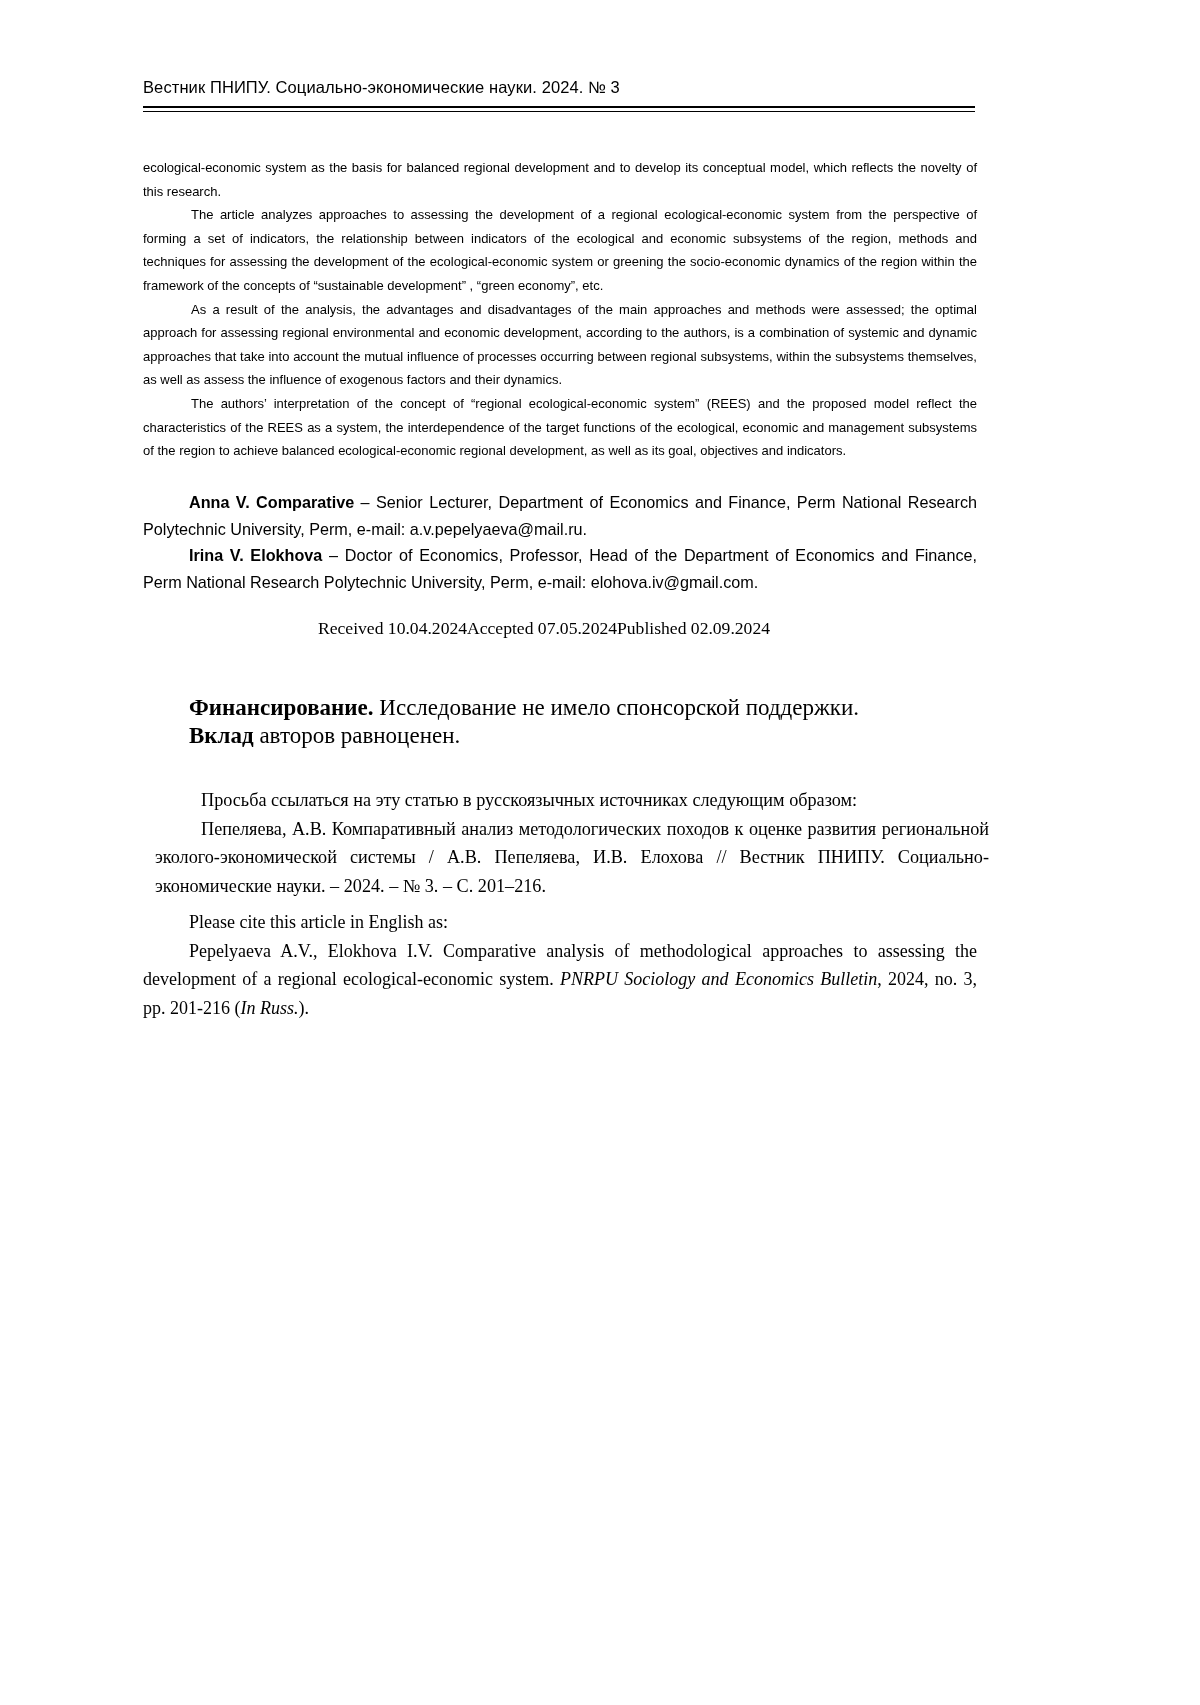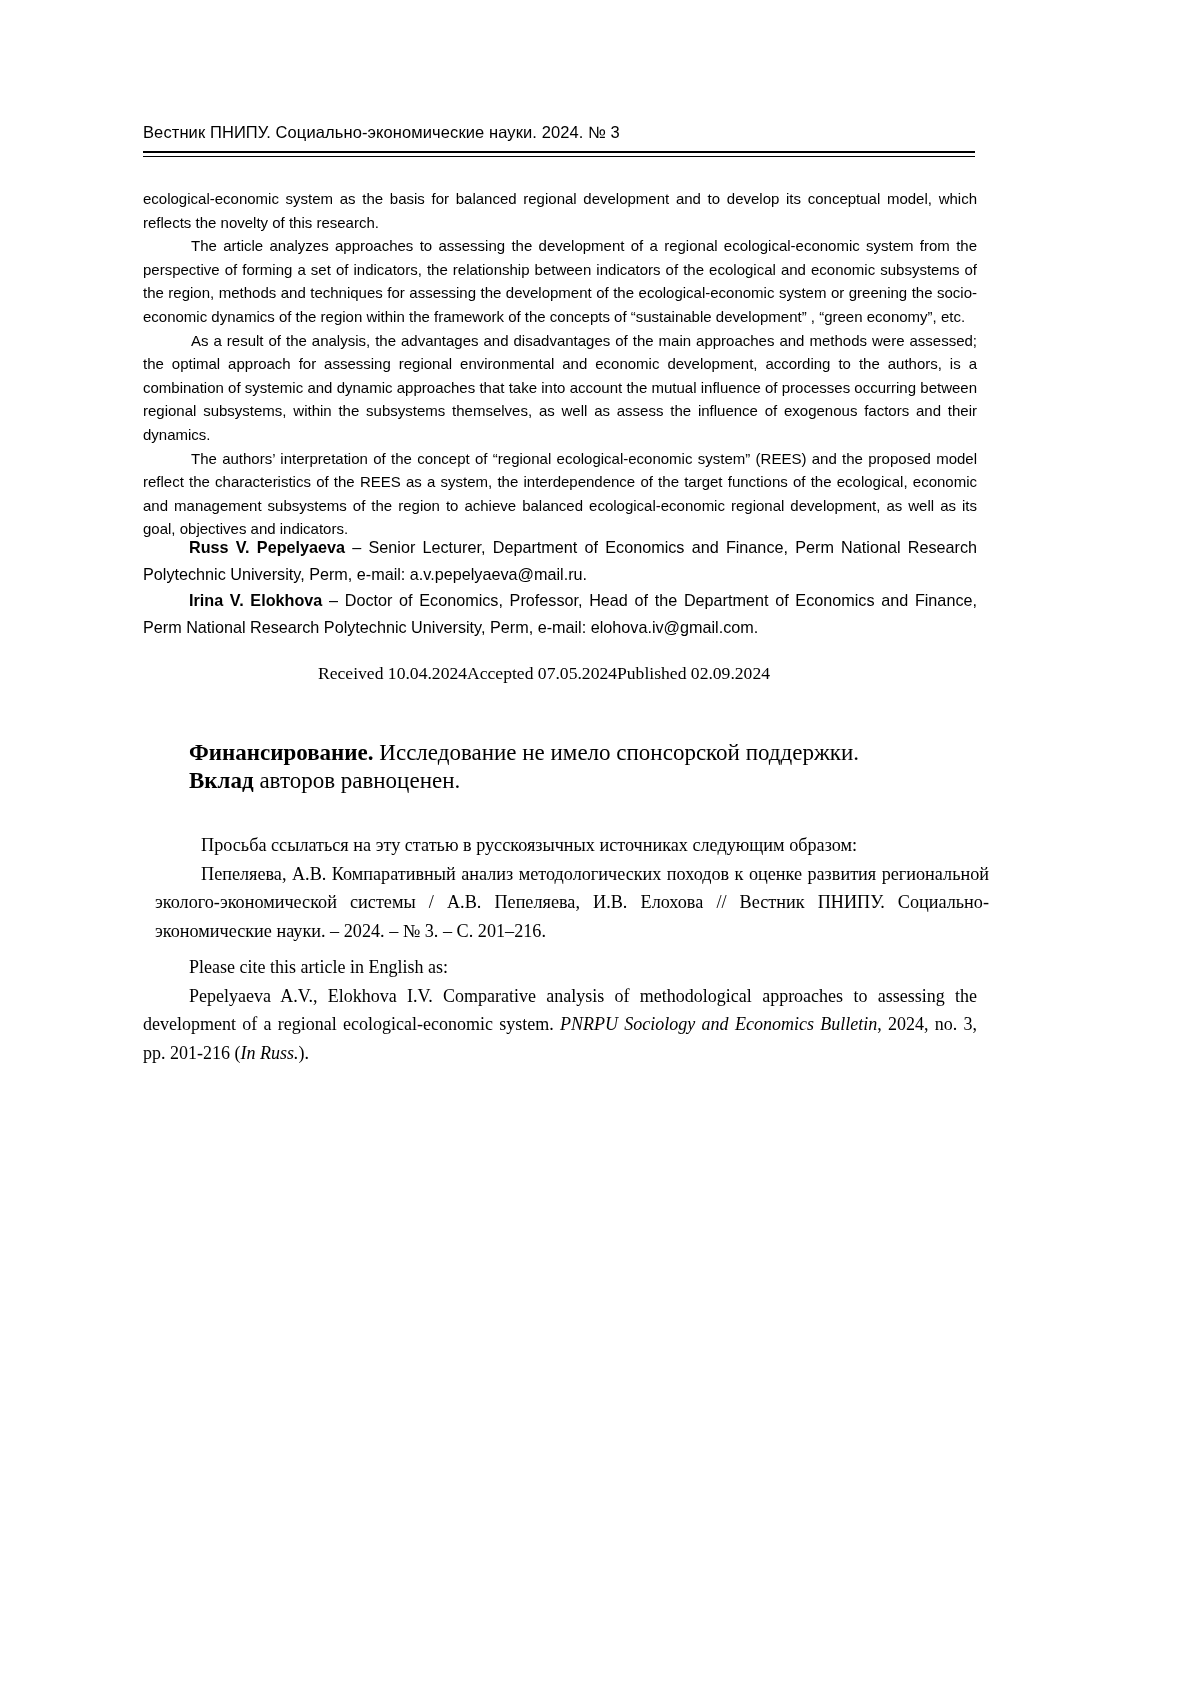--- a/index.html
+++ b/index.html
@@ -16,7 +16,6 @@
     font-family: "Liberation Sans", sans-serif;
     color: #000000;
     overflow: hidden;
-    margin-top: 45px;
   }
 
   

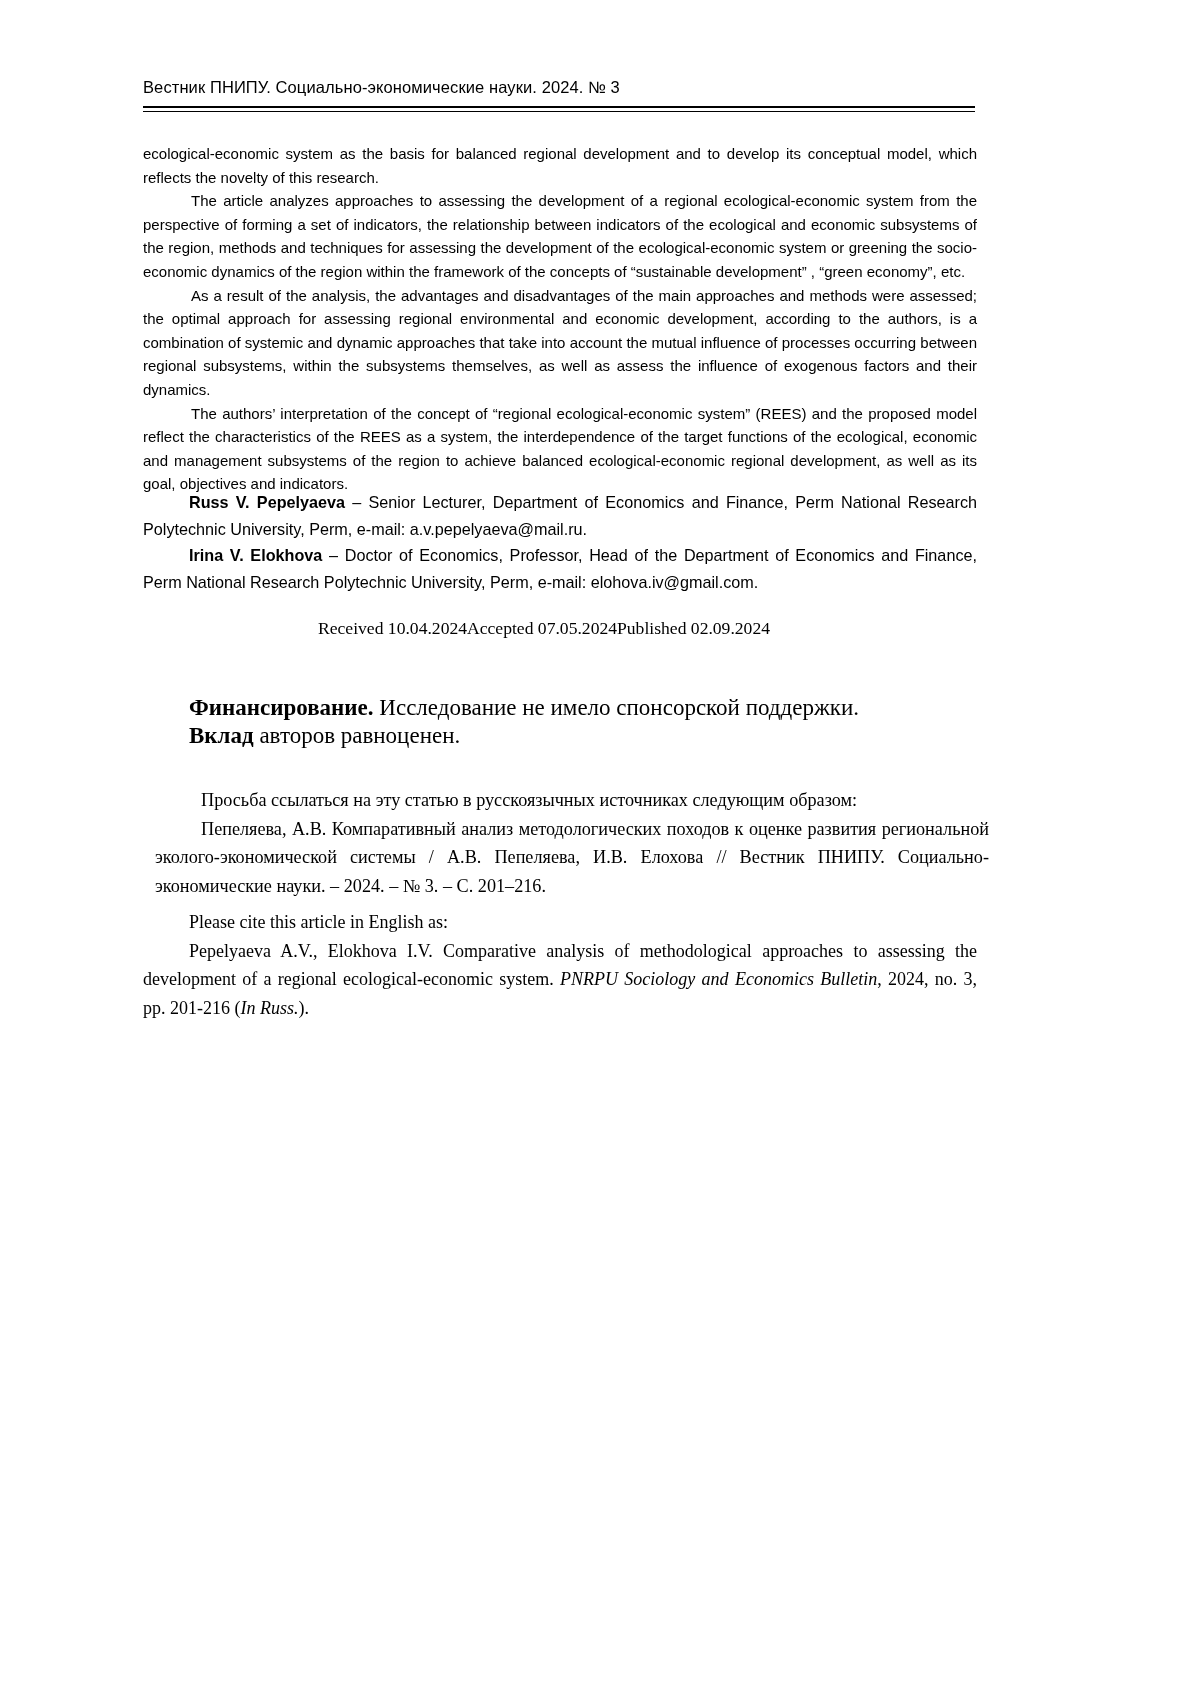--- a/index.html
+++ b/index.html
@@ -50,10 +50,10 @@
   .abstract {
     position: absolute;
     left: 143px;
-    top: 142px;
-    width: 834px;
-    font-family: "Liberation Sans", sans-serif;
-    font-size: 15px;
+    top: 156px;
+    width: 834px;
+    font-family: "Liberation Sans", sans-serif;
+    font-size: 13px;
     line-height: 23.6px;
     text-align: justify;
     text-justify: inter-word;

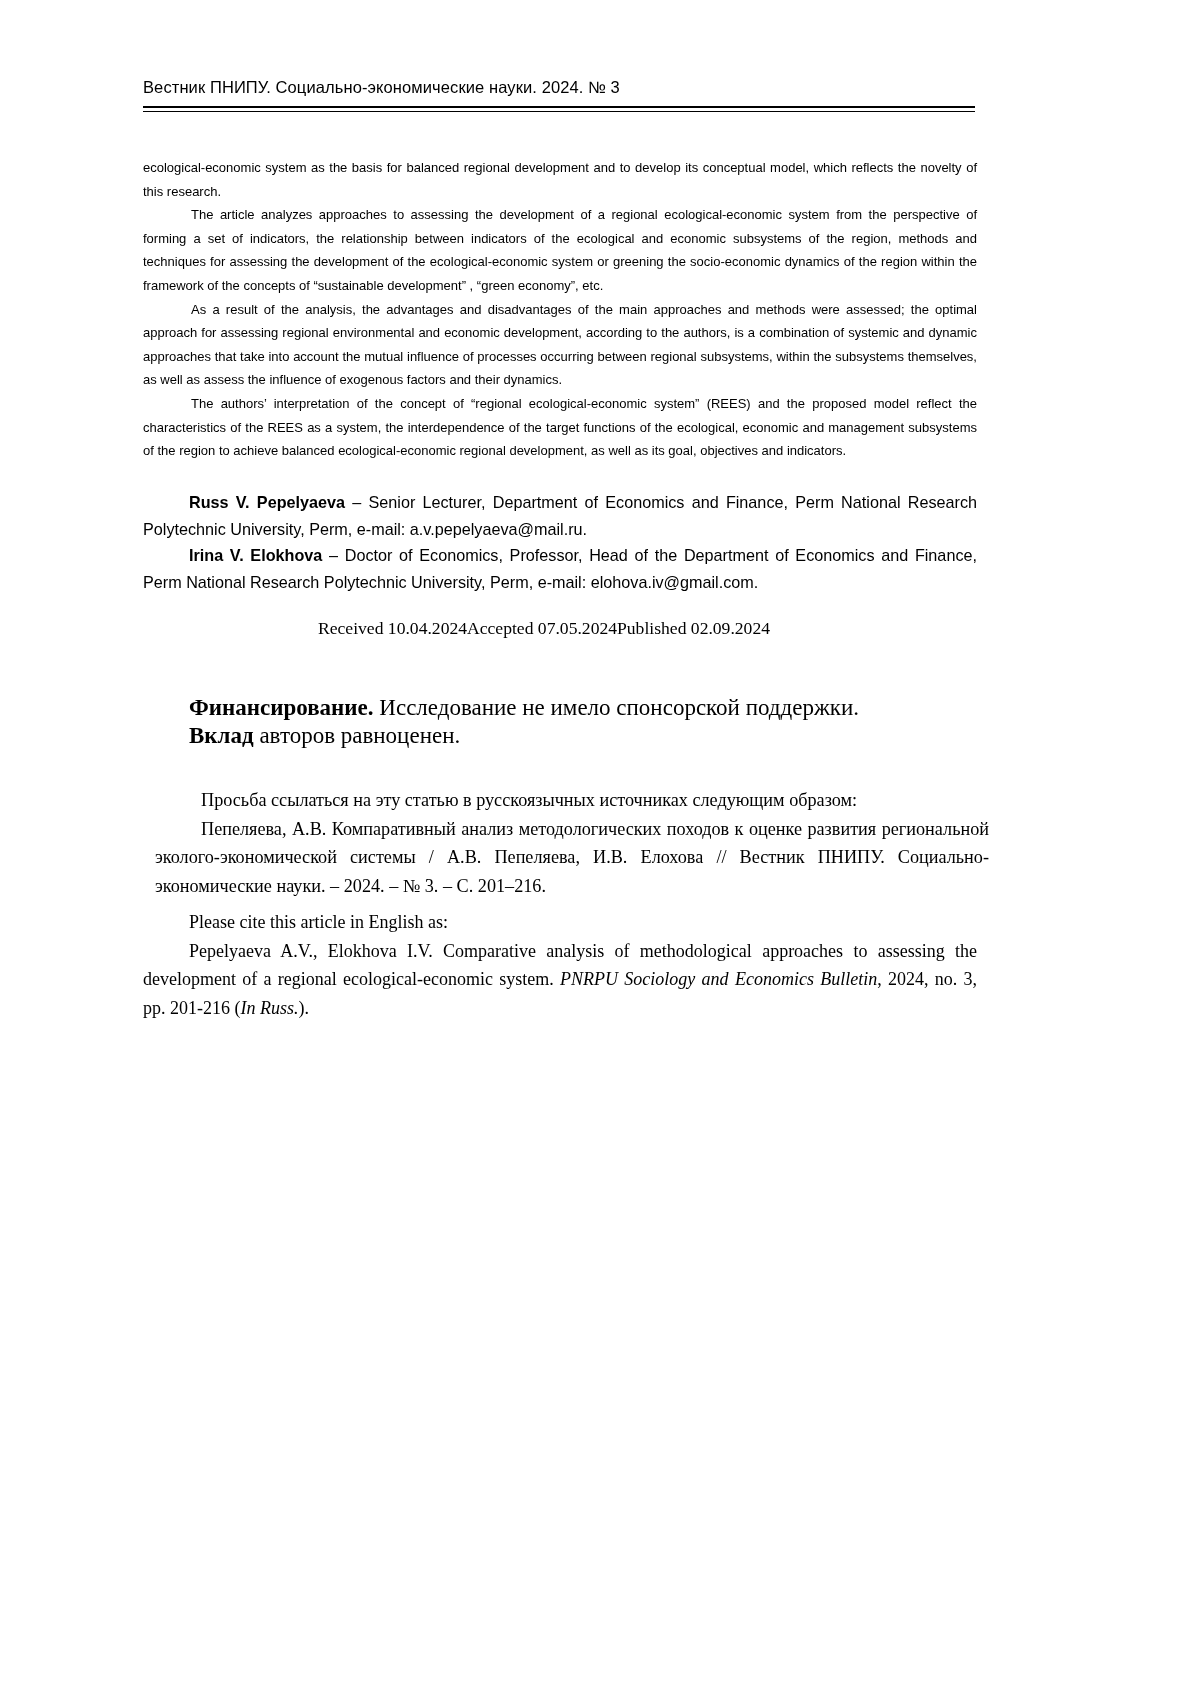--- a/index.html
+++ b/index.html
@@ -173,7 +173,7 @@
   </div>
 
   <div class="authors">
-    <p><b>Russ V. Pepelyaeva</b><span> – Senior Lecturer, Department of Economics and Finance, Perm National Research Polytechnic University, Perm, e-mail: a.v.pepelyaeva@mail.ru.</span></p>
+    <p><b>Anna V. Comparative</b><span> – Senior Lecturer, Department of Economics and Finance, Perm National Research Polytechnic University, Perm, e-mail: a.v.pepelyaeva@mail.ru.</span></p>
     <p><b>Irina V. Elokhova</b><span> – Doctor of Economics, Professor, Head of the Department of Economics and Finance, Perm National Research Polytechnic University, Perm, e-mail: elohova.iv@gmail.com.</span></p>
   </div>
 

